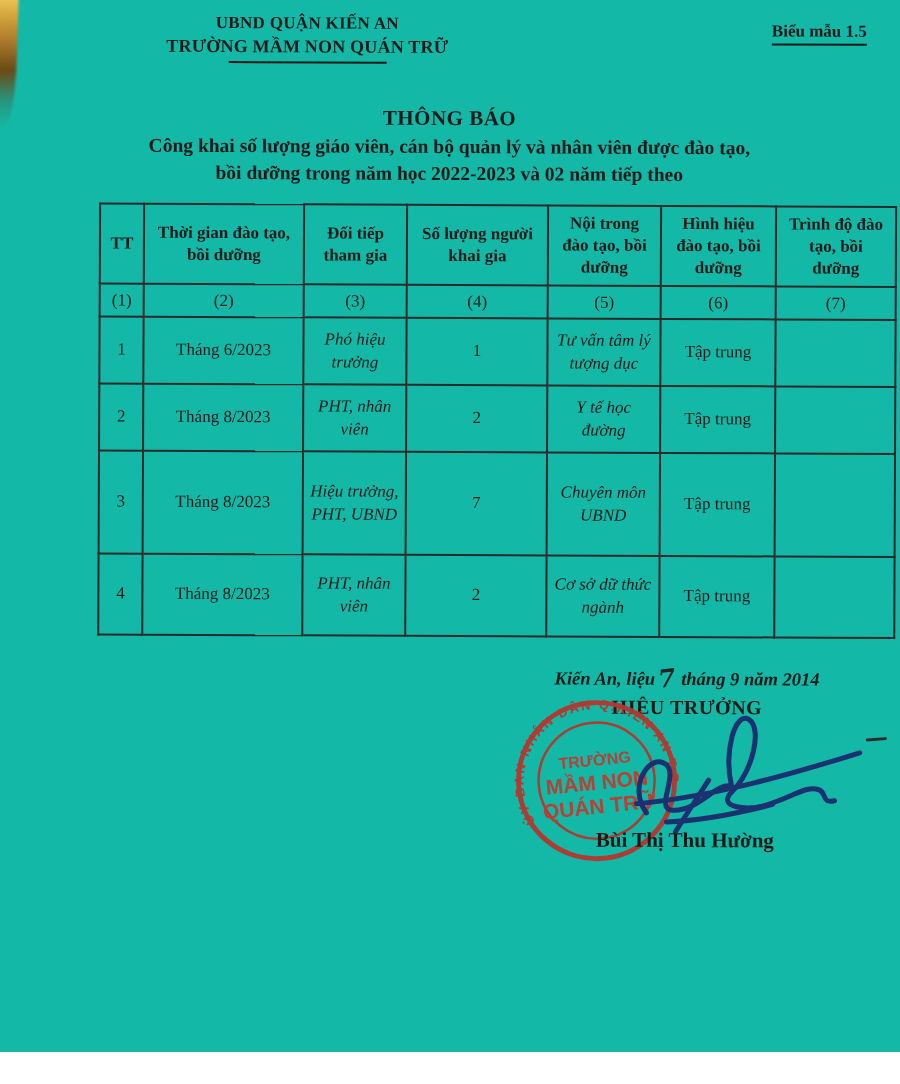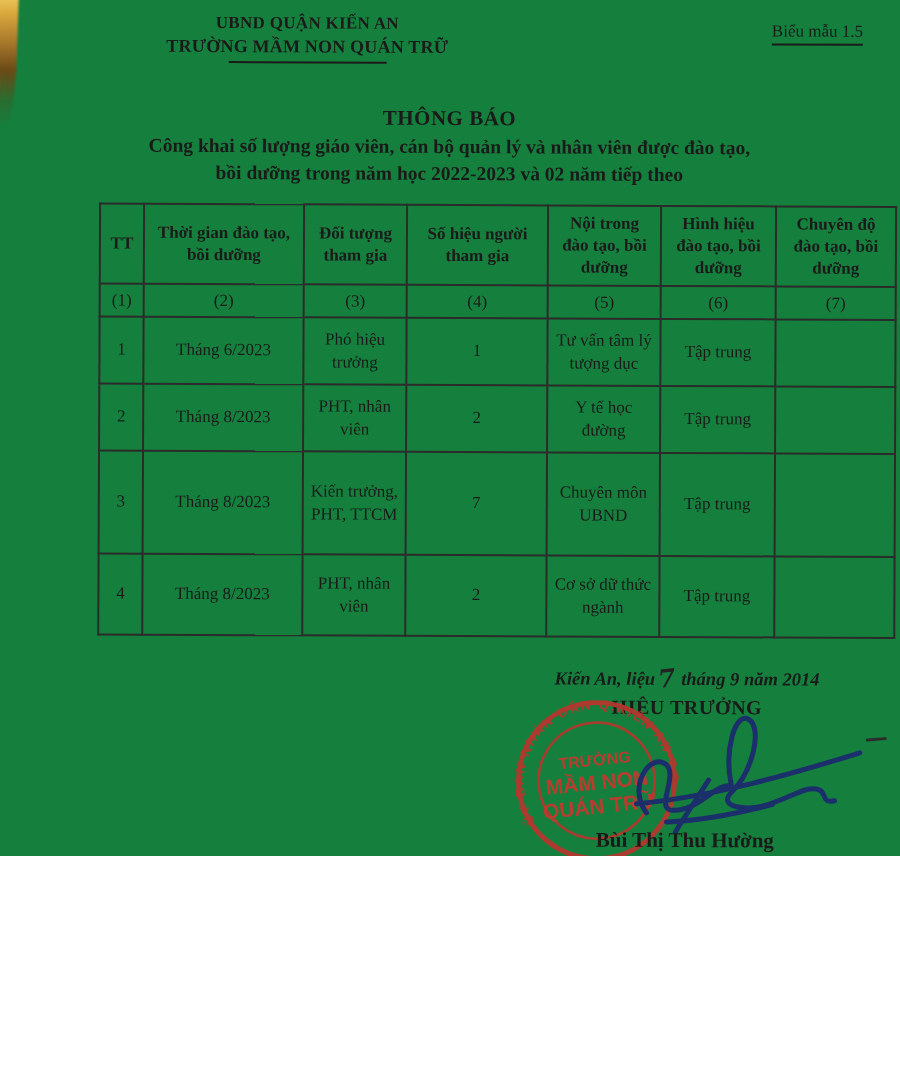--- a/index.html
+++ b/index.html
@@ -4,7 +4,7 @@
 <style>
   html,body{margin:0;padding:0;background:#ffffff;}
   .paper{
-    position:relative;width:900px;height:856px;background:#15803d;overflow:hidden;
+    position:relative;width:900px;height:1052px;background:#14b8a6;overflow:hidden;
     font-family:"Liberation Serif","DejaVu Serif",serif;color:#1a1a1a;
   }
   .tilt{position:absolute;inset:0;transform:rotate(0.25deg);transform-origin:50% 0;}

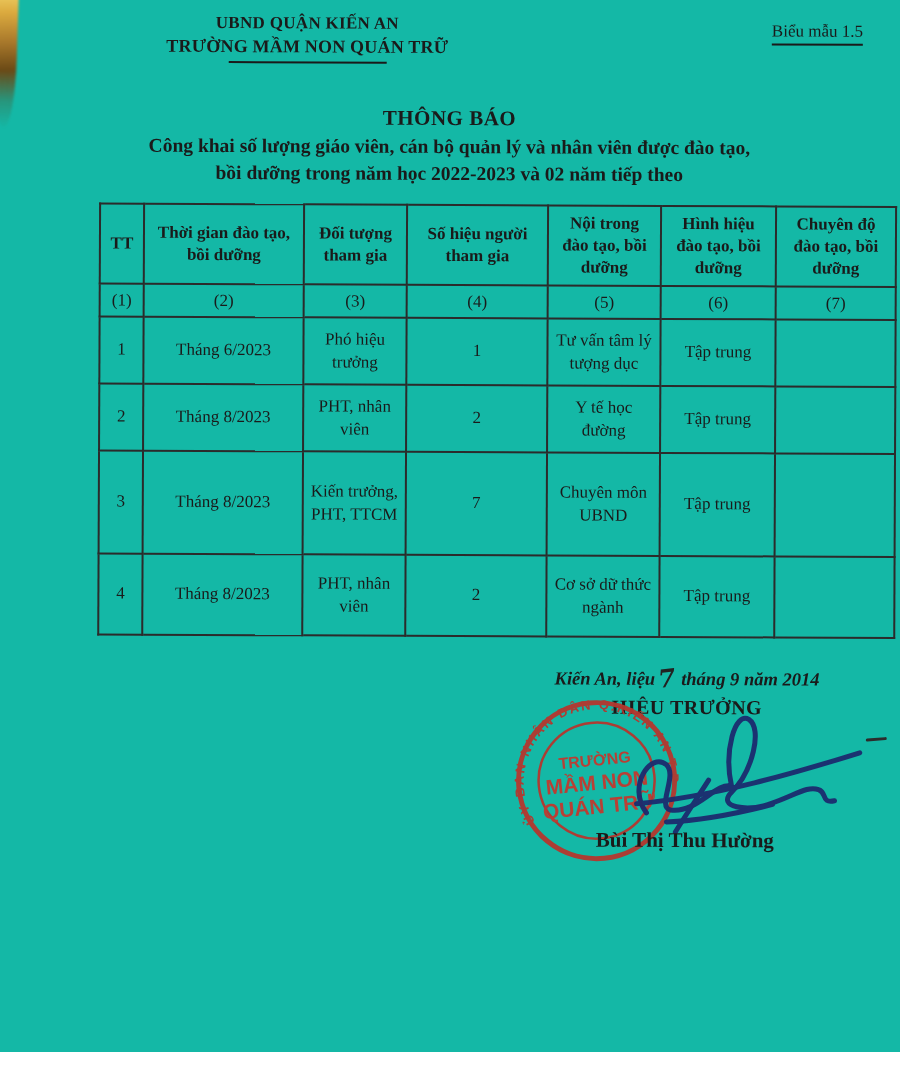--- a/index.html
+++ b/index.html
@@ -26,7 +26,7 @@
   .org2{font-size:18px;font-weight:700;margin-top:3px;letter-spacing:.2px;}
   .org-rule{width:158px;height:2px;background:#1a1a1a;margin:4px auto 0;}
   .form-label{
-    position:absolute;left:772px;top:20px;font-size:17px;font-weight:400;
+    position:absolute;left:772px;top:20px;font-size:17px;font-weight:700;
     border-bottom:2px solid #1a1a1a;padding-bottom:2px;
   }
 

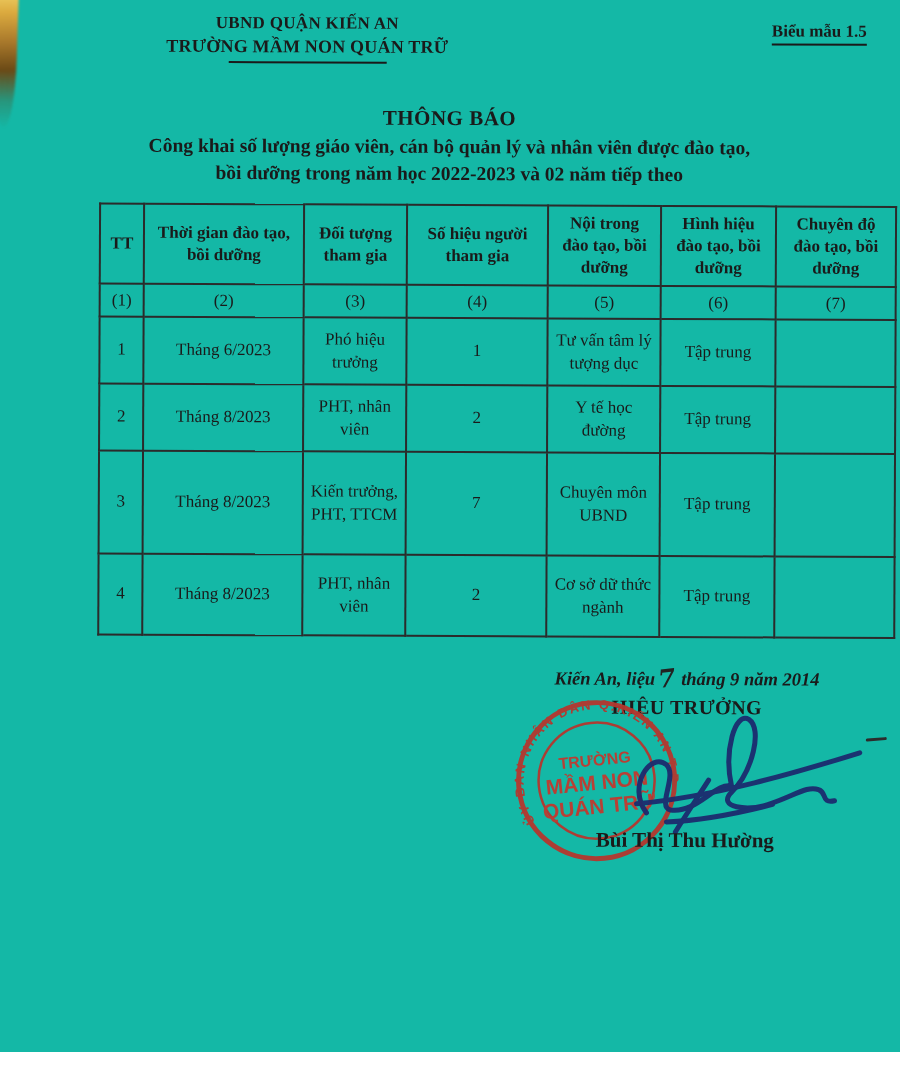--- a/index.html
+++ b/index.html
@@ -101,7 +101,7 @@
         <tr class="label-row">
           <th>TT</th>
           <th>Thời gian đào tạo, bồi dưỡng</th>
-          <th>Đối tượng tham gia</th>
+          <th>Đối tiếp tham gia</th>
           <th>Số hiệu người tham gia</th>
           <th>Nội trong đào tạo, bồi dưỡng</th>
           <th>Hình hiệu đào tạo, bồi dưỡng</th>

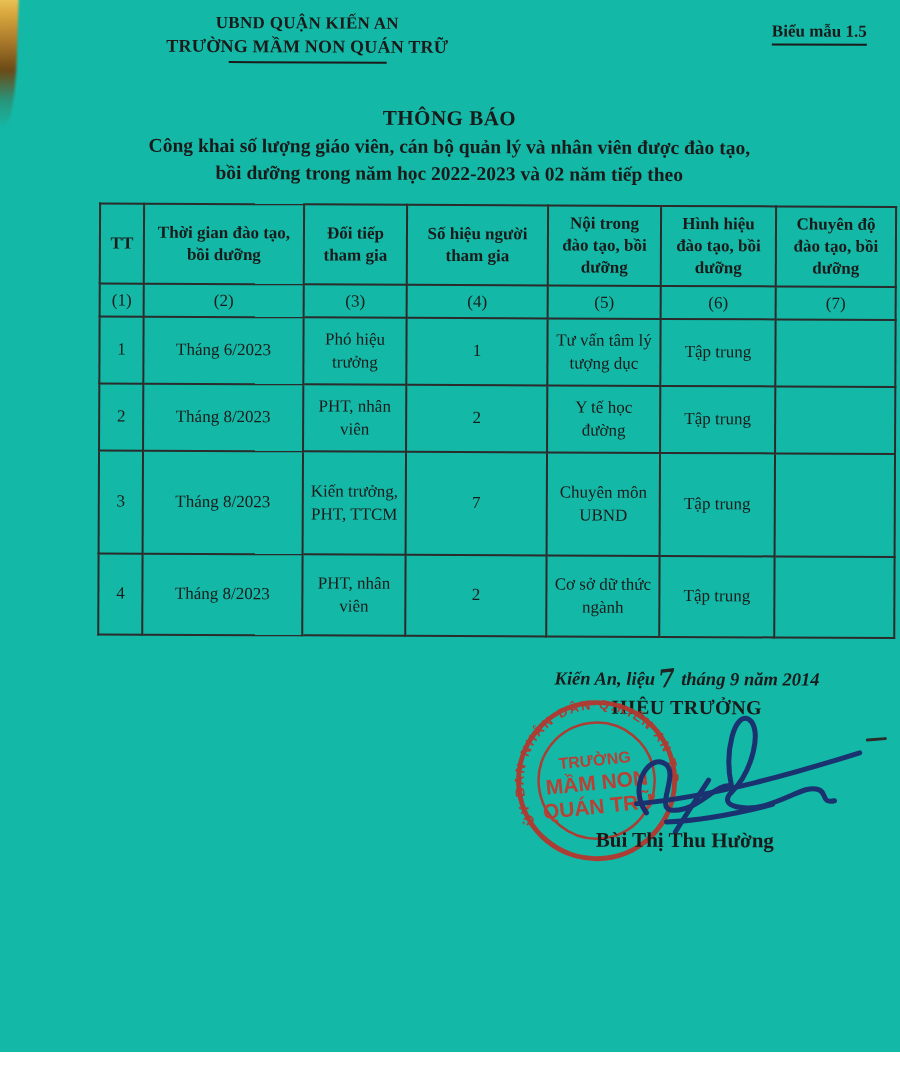--- a/index.html
+++ b/index.html
@@ -102,7 +102,7 @@
           <th>TT</th>
           <th>Thời gian đào tạo, bồi dưỡng</th>
           <th>Đối tiếp tham gia</th>
-          <th>Số hiệu người tham gia</th>
+          <th>Số lượng người khai gia</th>
           <th>Nội trong đào tạo, bồi dưỡng</th>
           <th>Hình hiệu đào tạo, bồi dưỡng</th>
           <th>Chuyên độ đào tạo, bồi dưỡng</th>

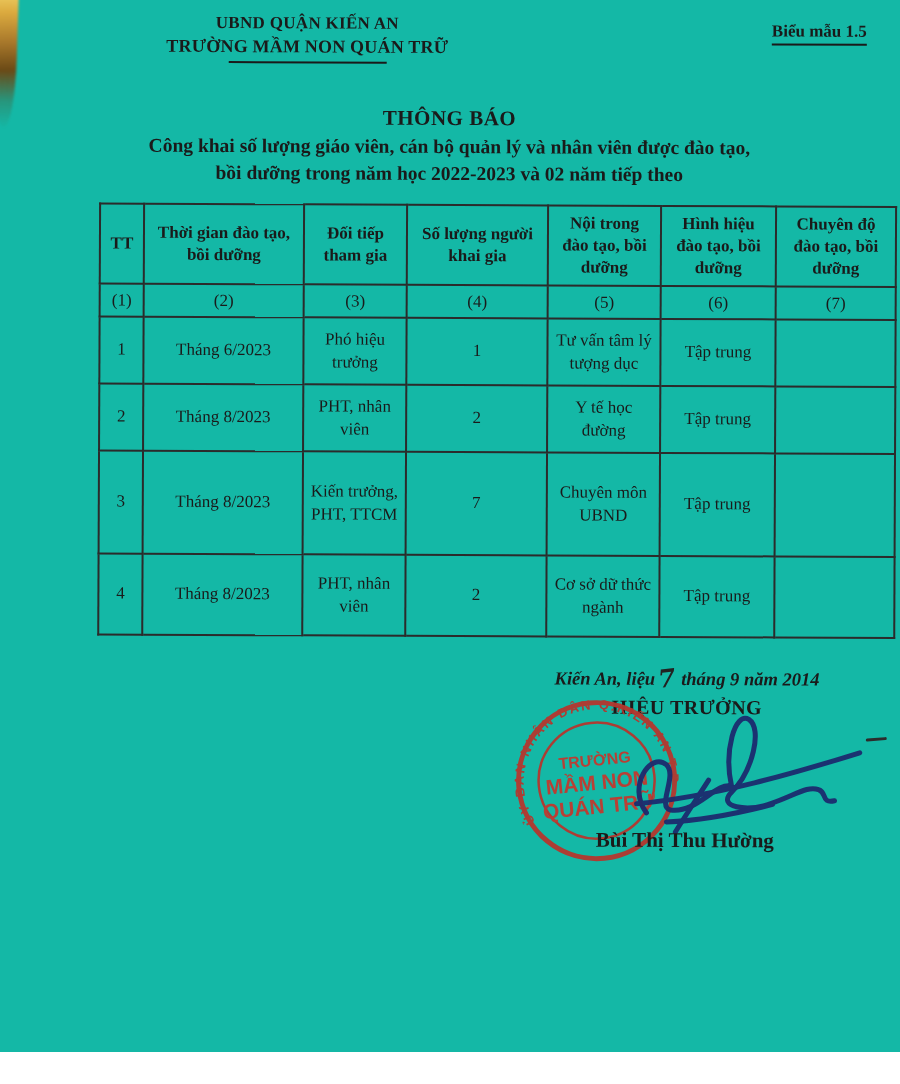--- a/index.html
+++ b/index.html
@@ -105,7 +105,7 @@
           <th>Số lượng người khai gia</th>
           <th>Nội trong đào tạo, bồi dưỡng</th>
           <th>Hình hiệu đào tạo, bồi dưỡng</th>
-          <th>Chuyên độ đào tạo, bồi dưỡng</th>
+          <th>Trình độ đào tạo, bồi dưỡng</th>
         </tr>
         <tr class="index-row">
           <td>(1)</td>

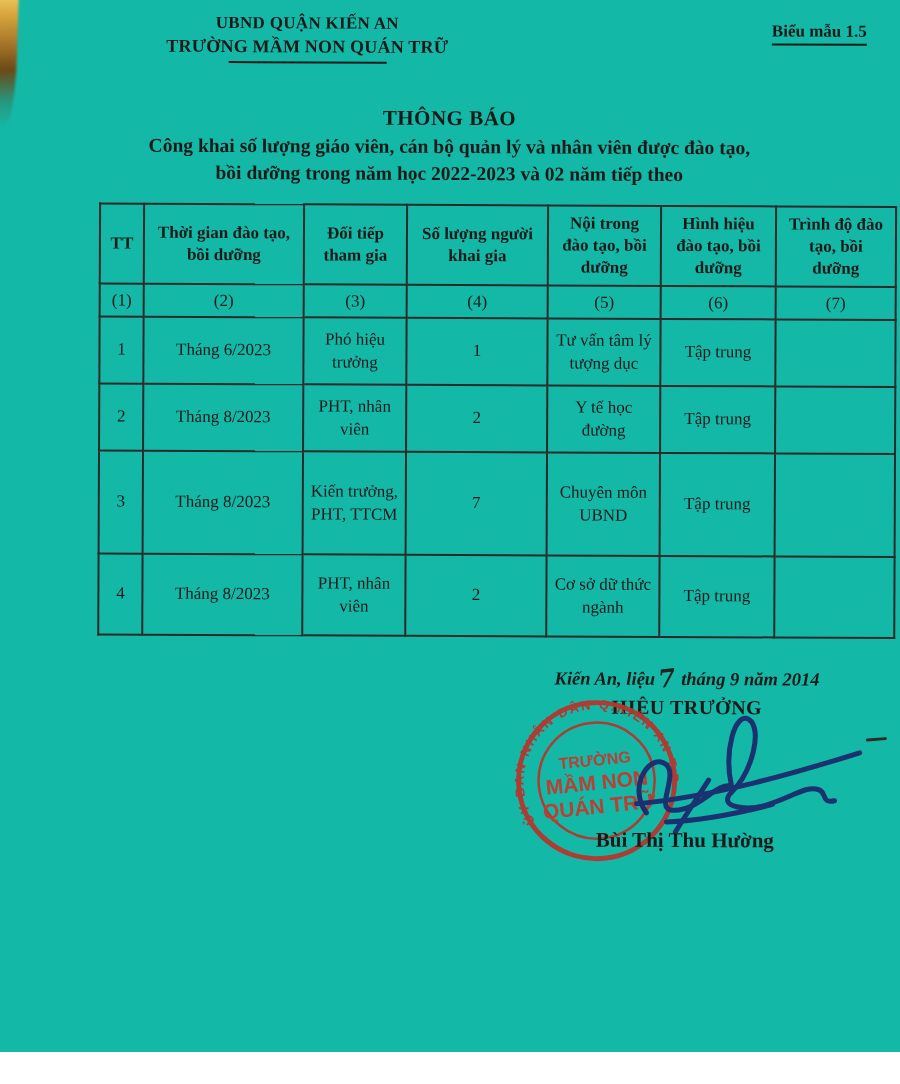--- a/index.html
+++ b/index.html
@@ -46,7 +46,7 @@
   tr.index-row{height:33px;}
   tr.index-row td{font-weight:400;}
   tbody td{font-weight:400;line-height:1.3;}
-  td.pad-narrow{padding:2px 14px;}
+  td.pad-narrow{padding:2px 14px;font-style:italic;}
   tr.r1{height:67px;} tr.r2{height:67px;} tr.r3{height:103px;} tr.r4{height:81px;}
 
   

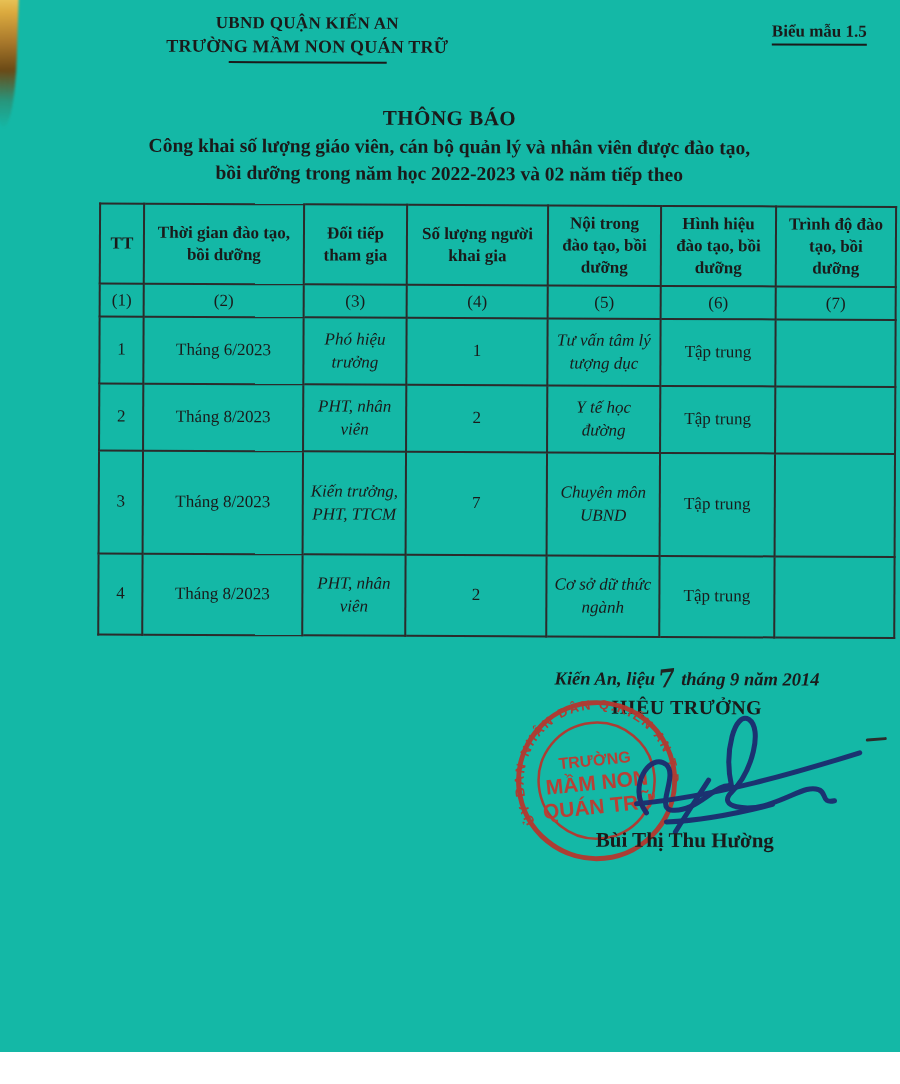--- a/index.html
+++ b/index.html
@@ -139,7 +139,7 @@
         <tr class="r3">
           <td>3</td>
           <td>Tháng 8/2023</td>
-          <td class="pad-narrow">Kiến trưởng, PHT, TTCM</td>
+          <td class="pad-narrow">Hiệu trưởng, PHT, UBND</td>
           <td>7</td>
           <td class="pad-narrow">Chuyên môn UBND</td>
           <td>Tập trung</td>

